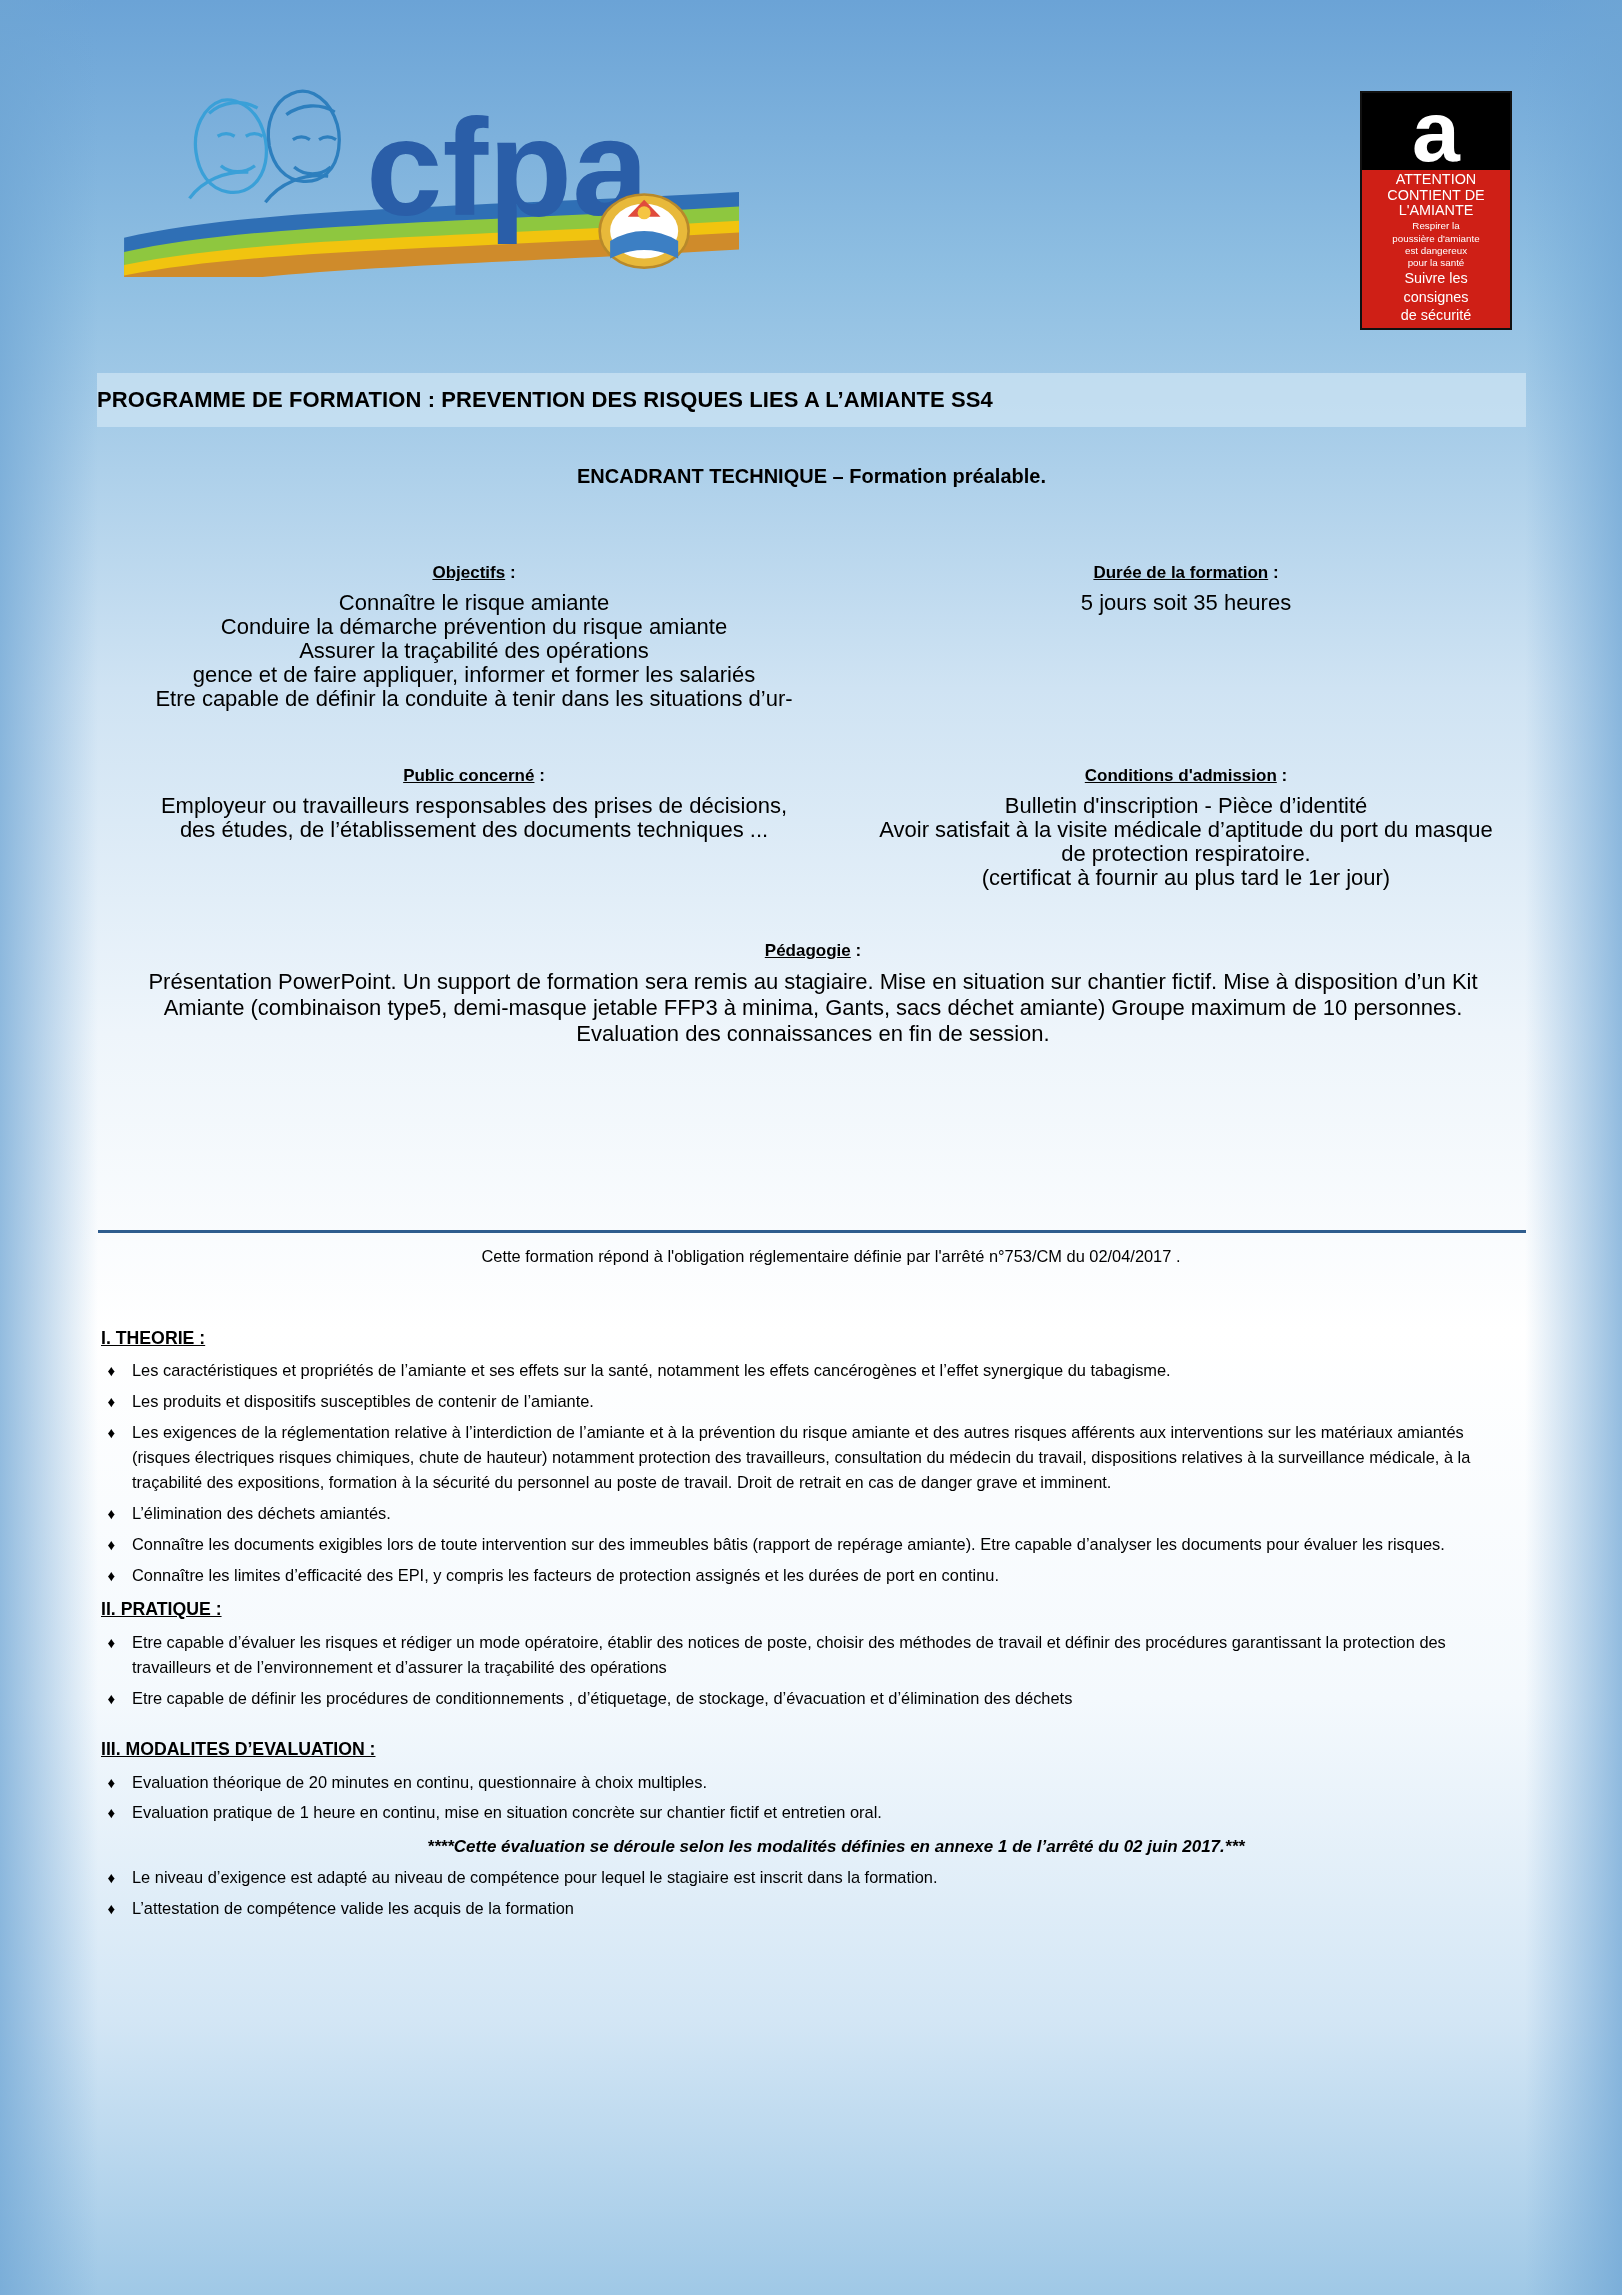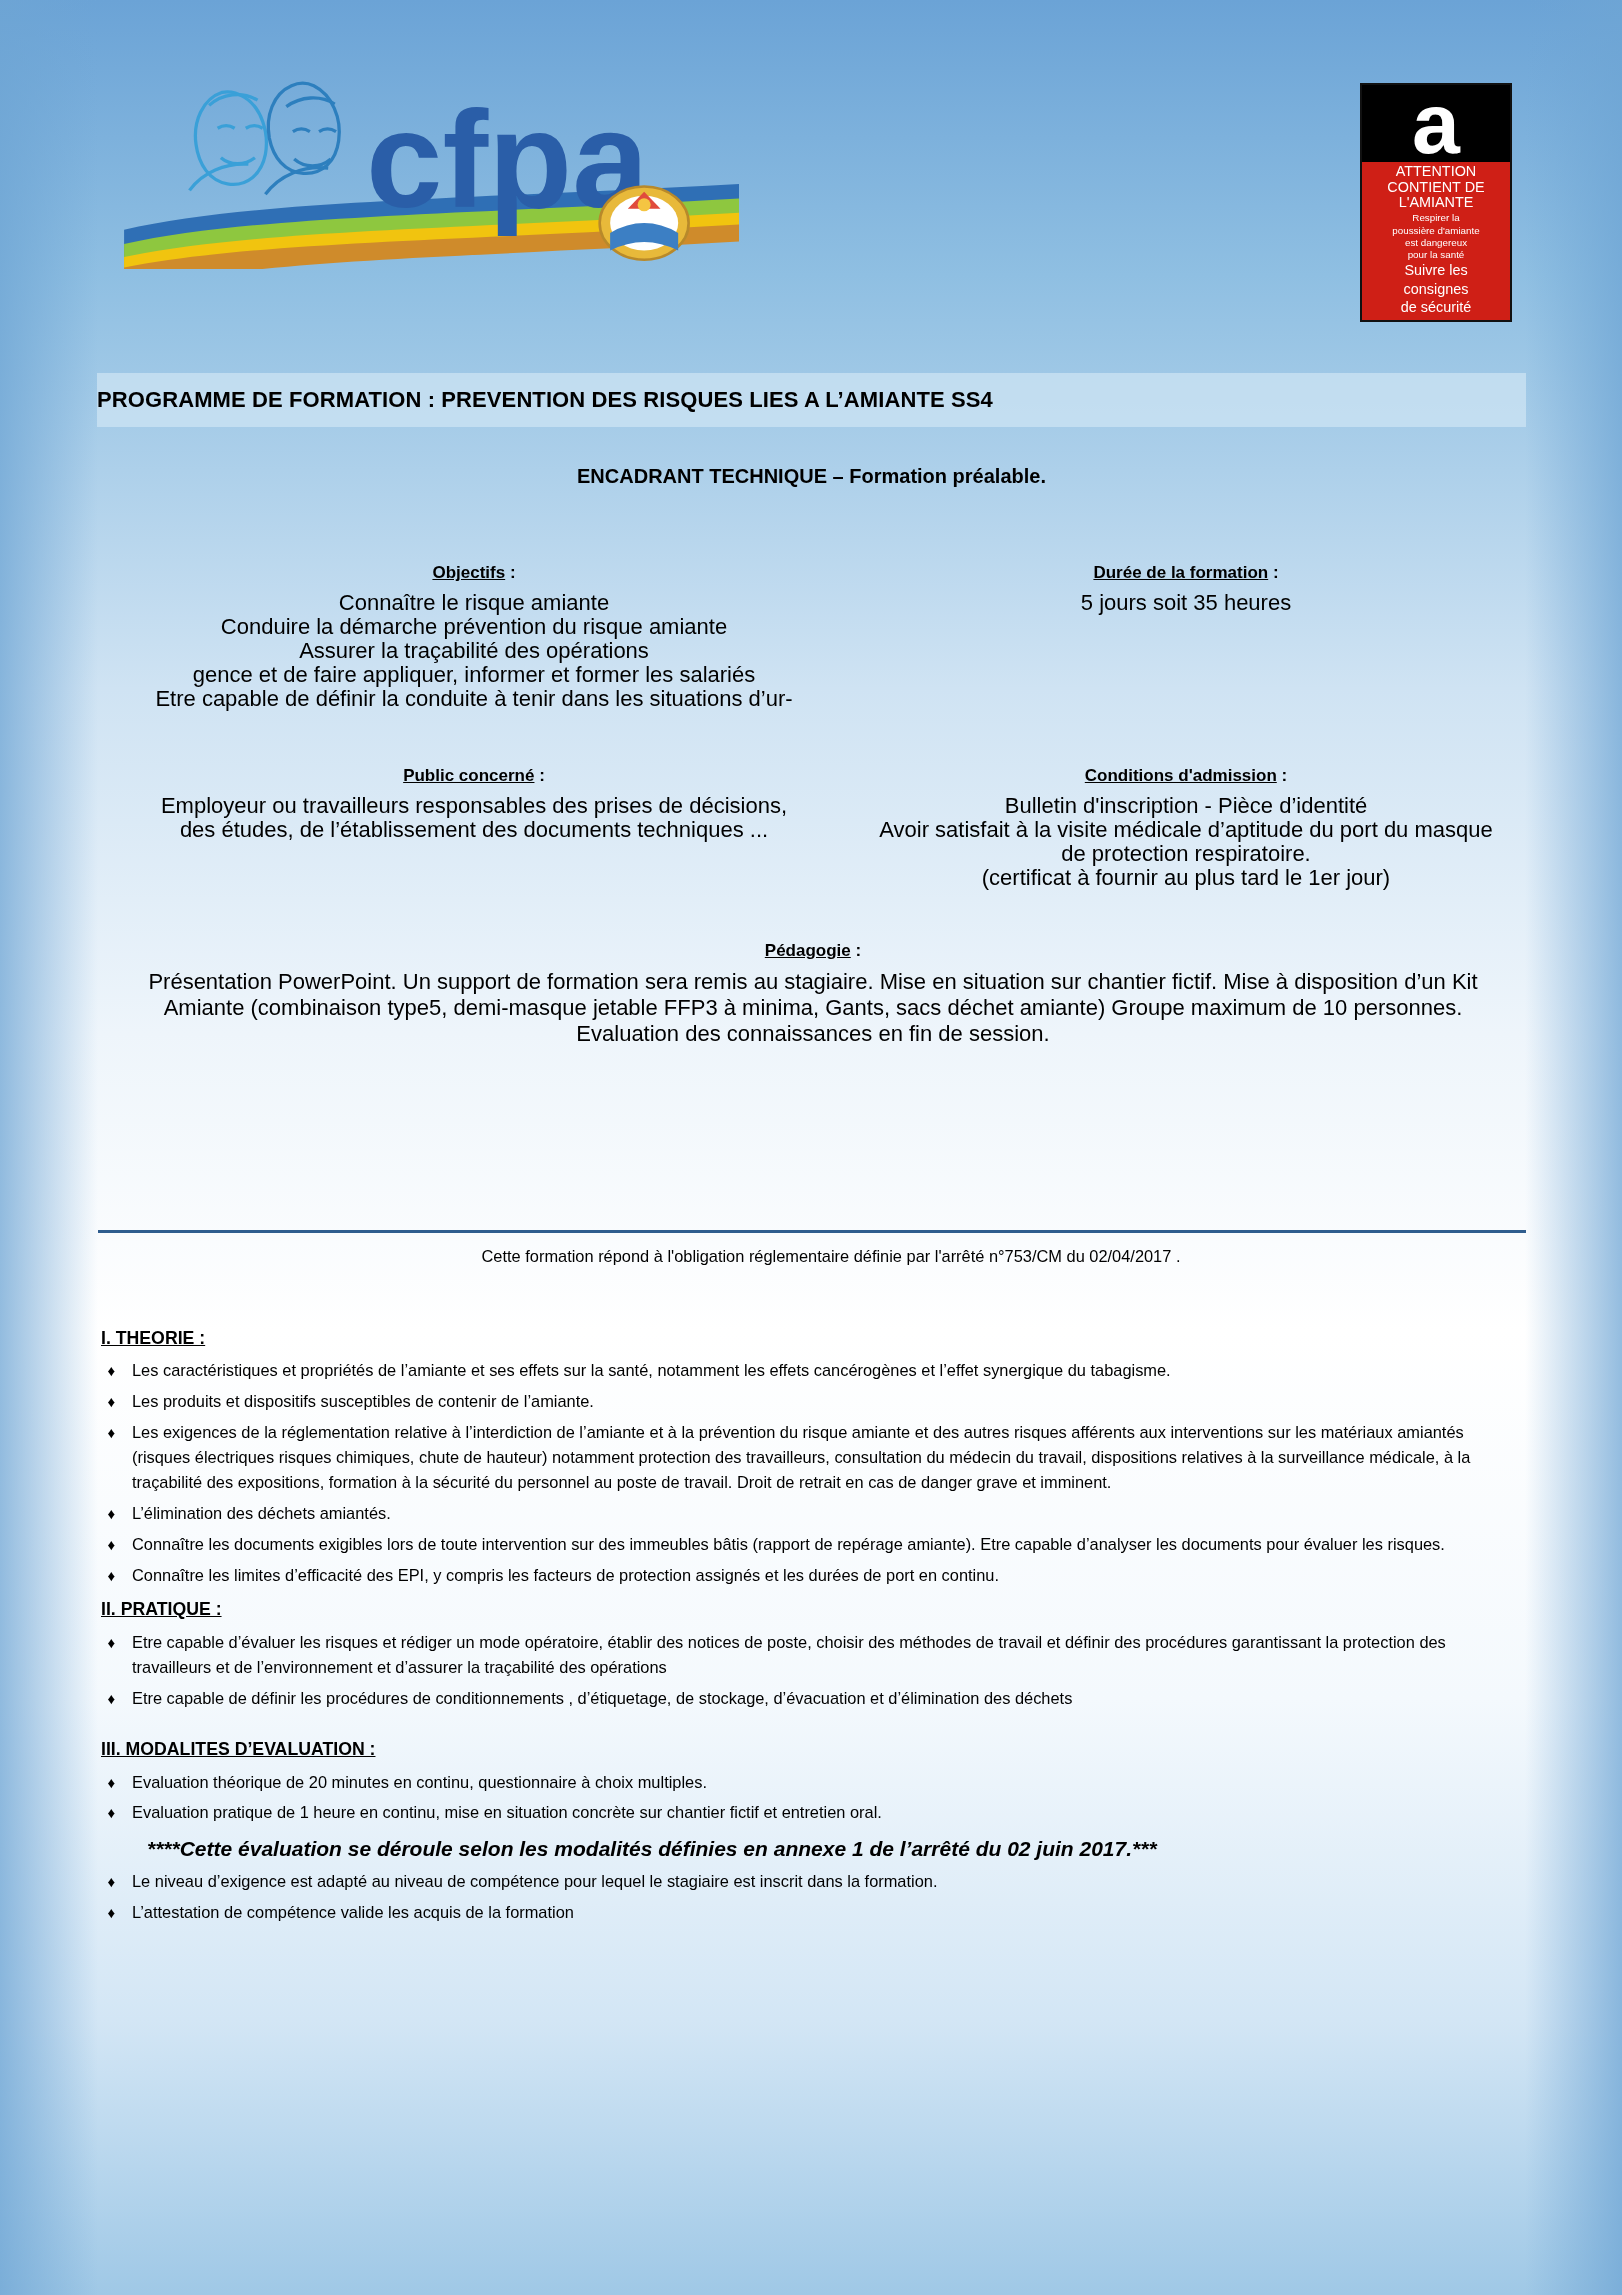--- a/index.html
+++ b/index.html
@@ -36,7 +36,7 @@
     width: 1623px;
     height: 2295px;
     box-sizing: border-box;
-    padding: 4px 111px;
+    padding: 12px 111px;
   }
 
   

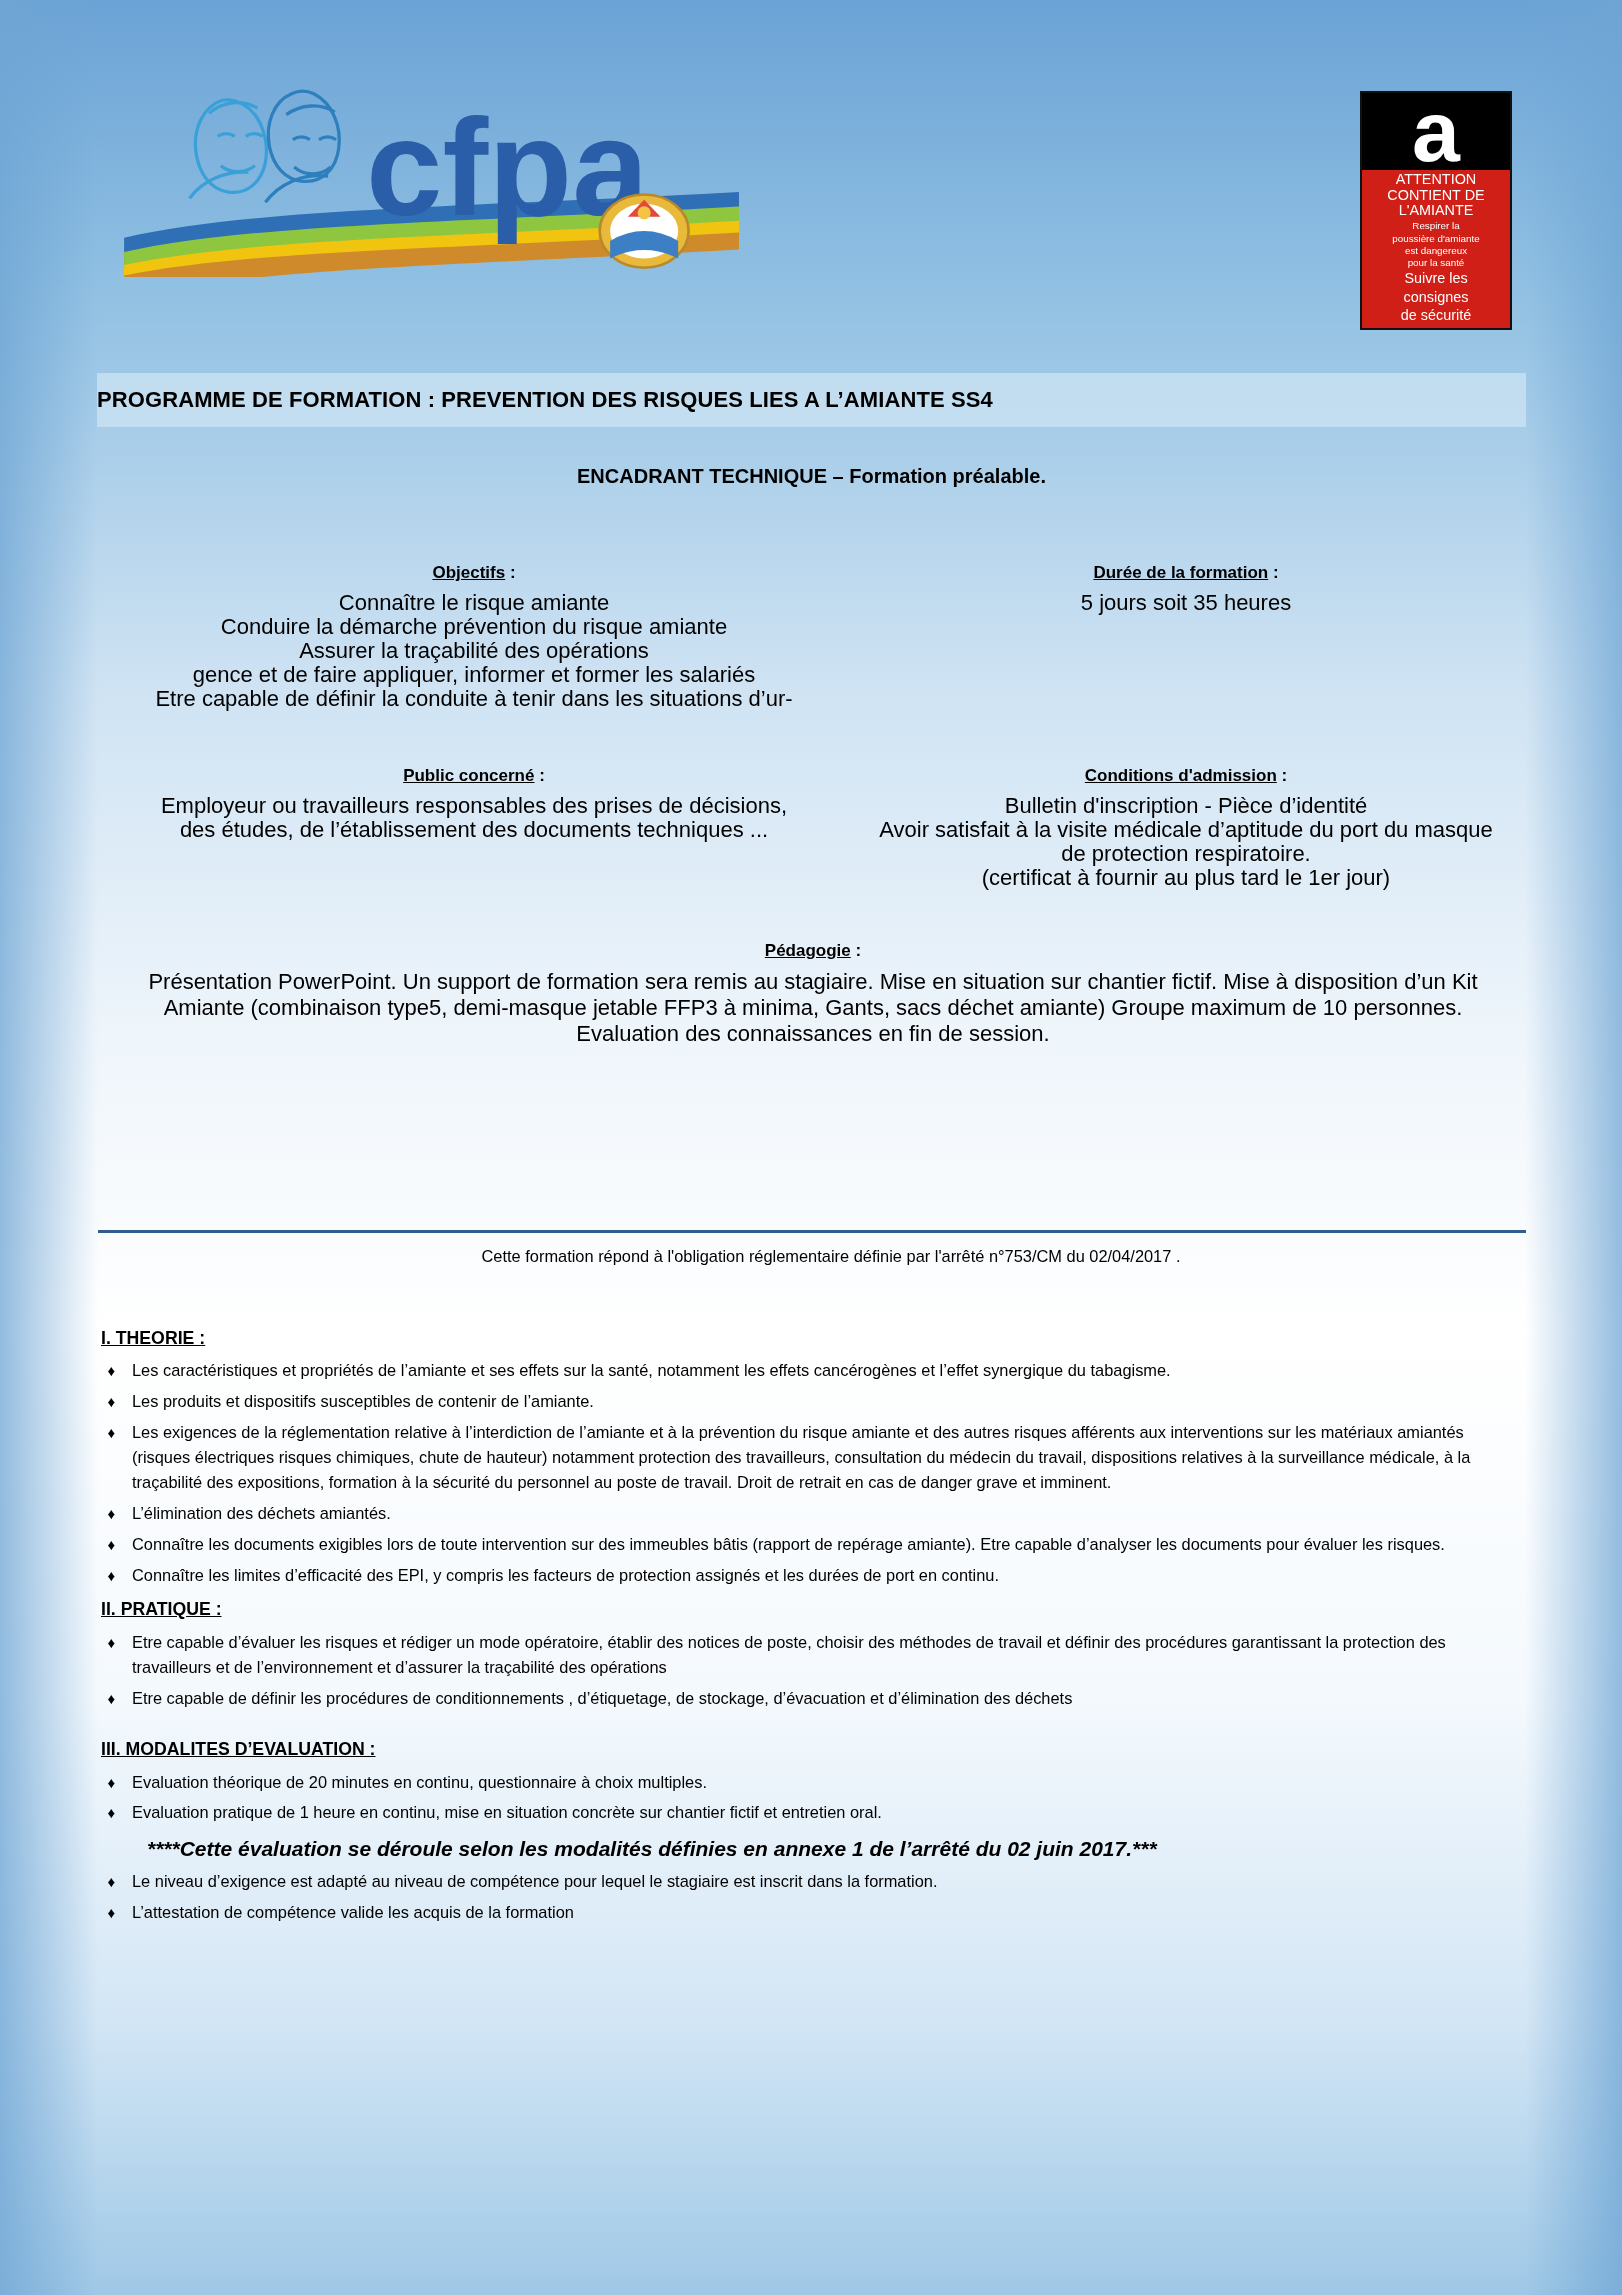--- a/index.html
+++ b/index.html
@@ -191,7 +191,8 @@
     font-size: 15px;
   }
   .note {
-    font-size: 21px;
+    text-align: center;
+    font-size: 17px;
     font-style: italic;
     font-weight: bold;
     margin: 3.9px 0 7.9px 0;

